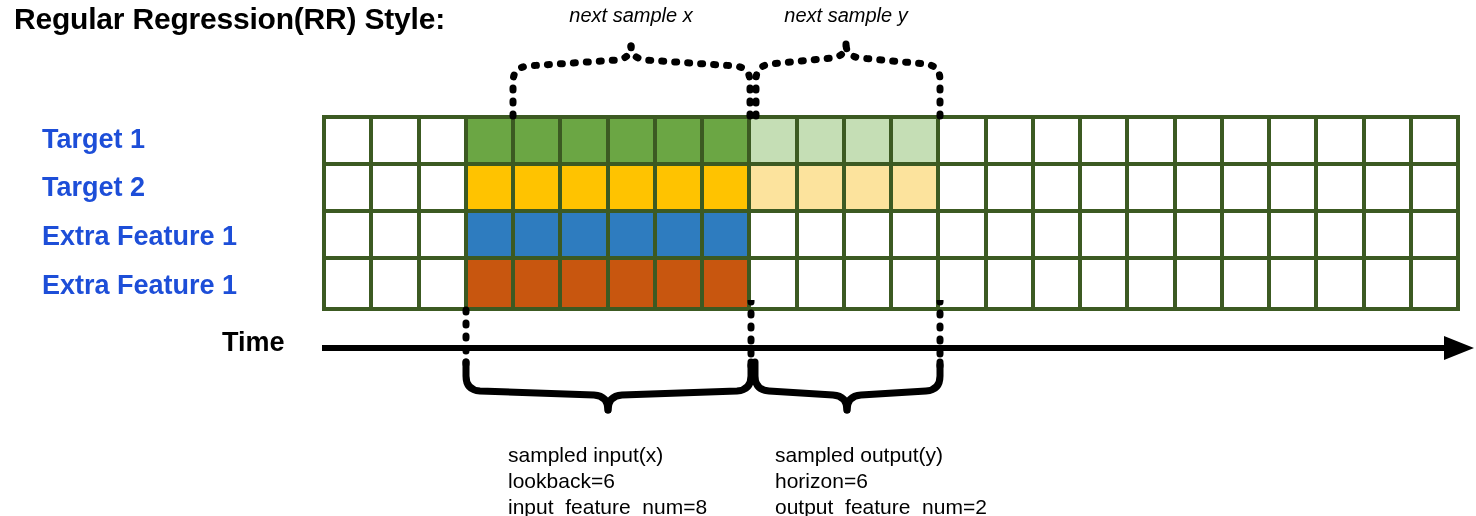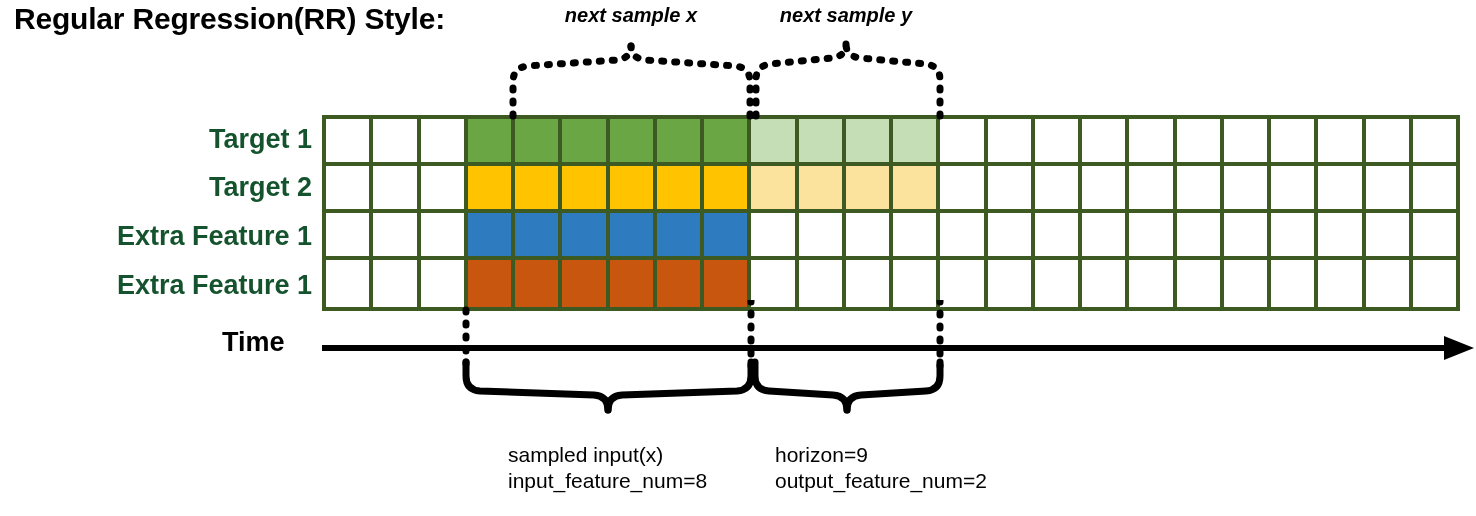--- a/index.html
+++ b/index.html
@@ -48,7 +48,7 @@
   #top-anno{position:absolute; left:0; top:0; width:1476px; height:120px;}
   #bot-anno{position:absolute; left:0; top:300px; width:1476px; height:216px;}
   .anno-text{
-    position:absolute; font-size:20px; font-style:italic; font-weight:700;
+    position:absolute; font-size:20px; font-style:italic; font-weight:400;
     color:#000; white-space:nowrap; text-align:center;
   }
   .cap-block{

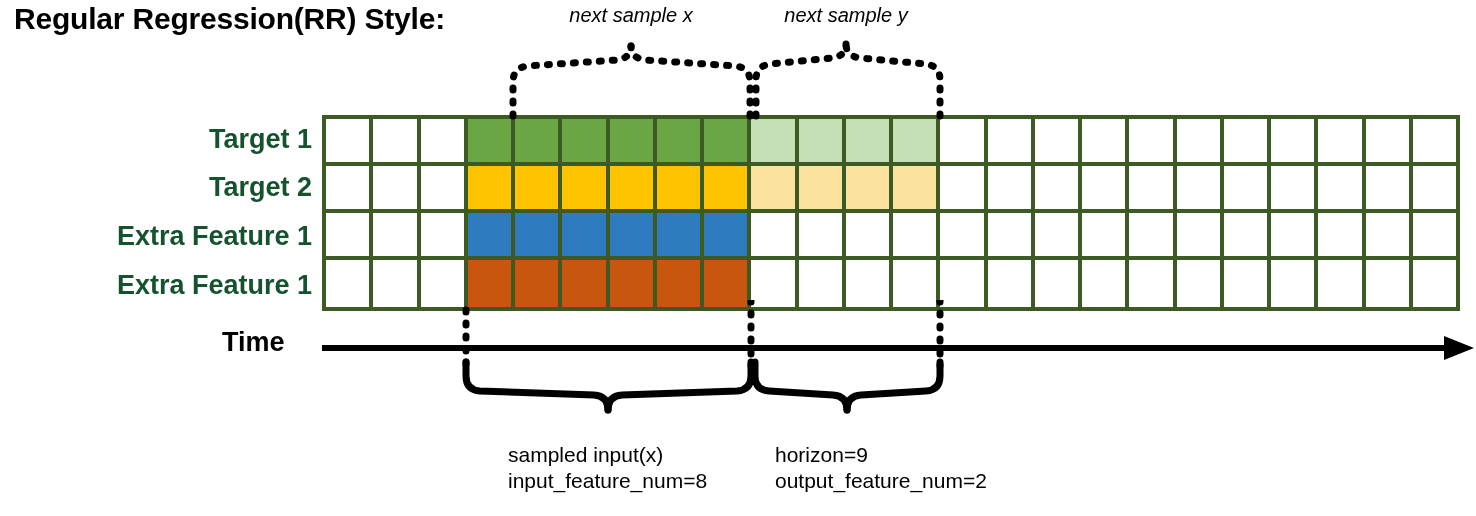--- a/index.html
+++ b/index.html
@@ -14,8 +14,8 @@
   }
   
   .row-label{
-    position:absolute; right:0; width:270px; text-align:right;
-    font-size:27px; font-weight:700; color:#14532d; white-space:nowrap;
+    position:absolute; right:0; width:270px; text-align:left;
+    font-size:27px; font-weight:700; color:#1d4ed8; white-space:nowrap;
     line-height:48px; height:48px;
   }
   #labels{position:absolute; left:40px; top:115px; width:272px; height:196px;}

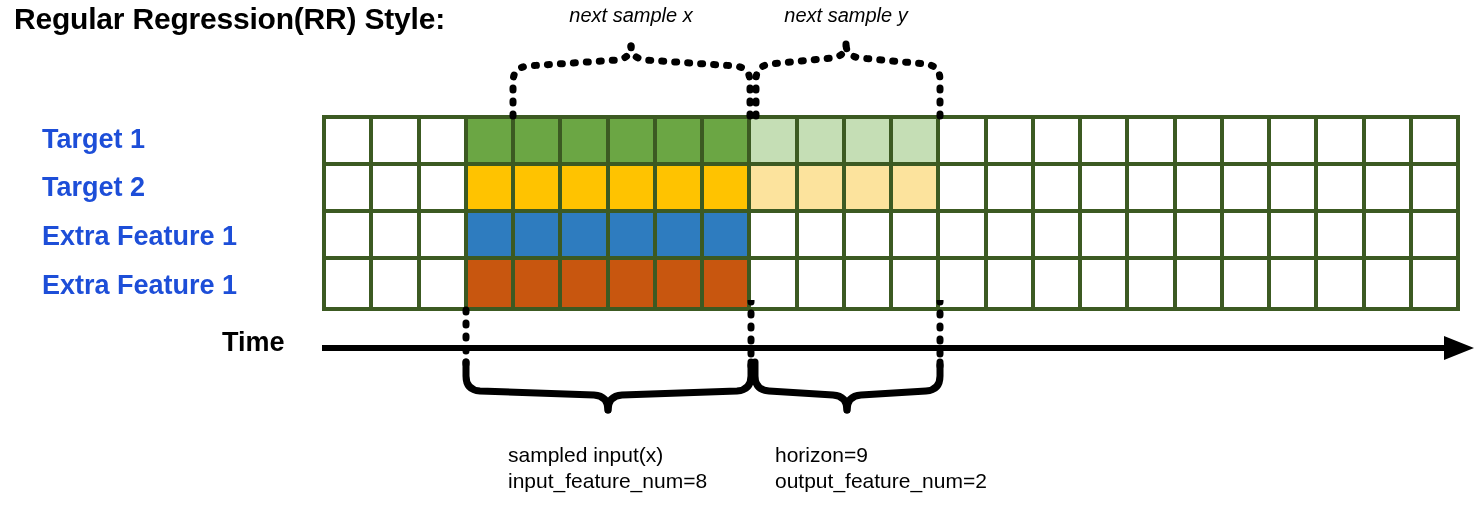--- a/index.html
+++ b/index.html
@@ -210,6 +210,7 @@
   <div>input_feature_num=8</div>
 </div>
 <div class="cap-block" style="left:775px;top:424px;">
+  <div>sampled output(y)</div>
   <div>horizon=9</div>
   <div>output_feature_num=2</div>
 </div>

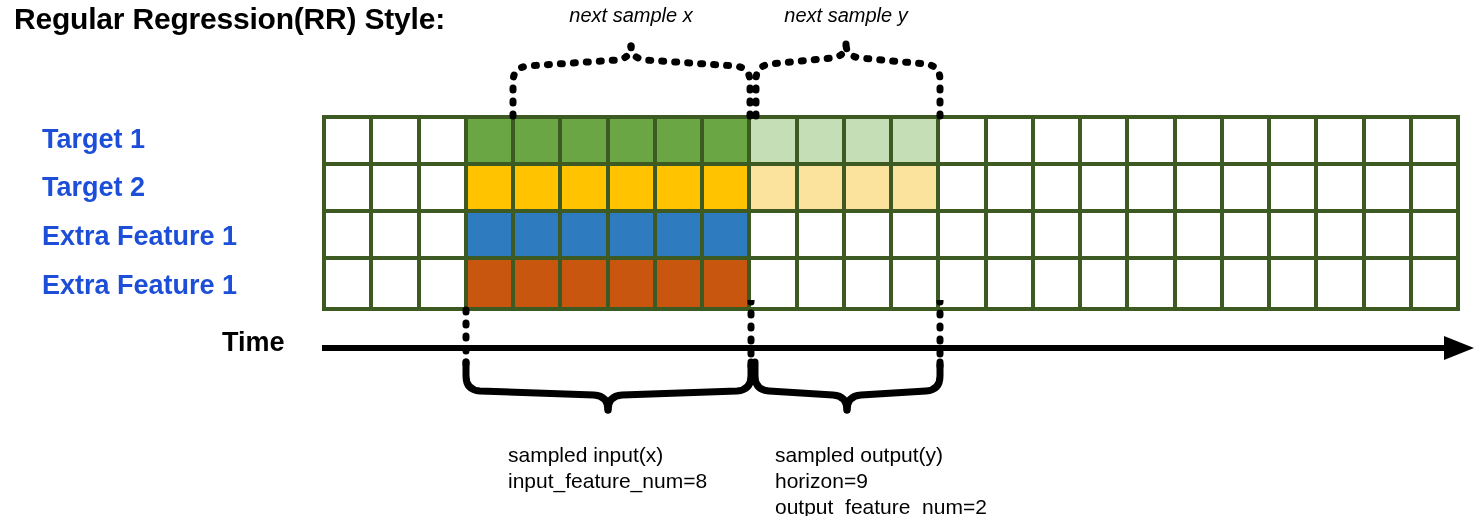--- a/index.html
+++ b/index.html
@@ -207,6 +207,7 @@
 
 <div class="cap-block" style="left:508px;top:424px;">
   <div>sampled input(x)</div>
+  <div>lookback=6</div>
   <div>input_feature_num=8</div>
 </div>
 <div class="cap-block" style="left:775px;top:424px;">

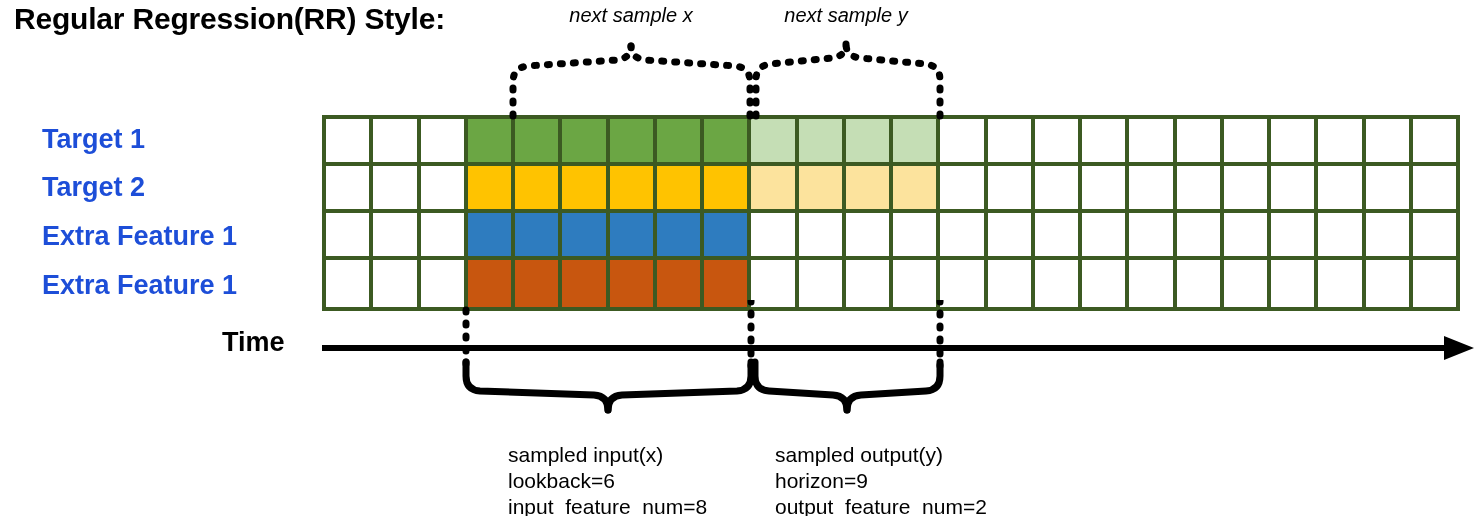--- a/index.html
+++ b/index.html
@@ -212,7 +212,7 @@
 </div>
 <div class="cap-block" style="left:775px;top:424px;">
   <div>sampled output(y)</div>
-  <div>horizon=9</div>
+  <div>horizon=6</div>
   <div>output_feature_num=2</div>
 </div>
 

